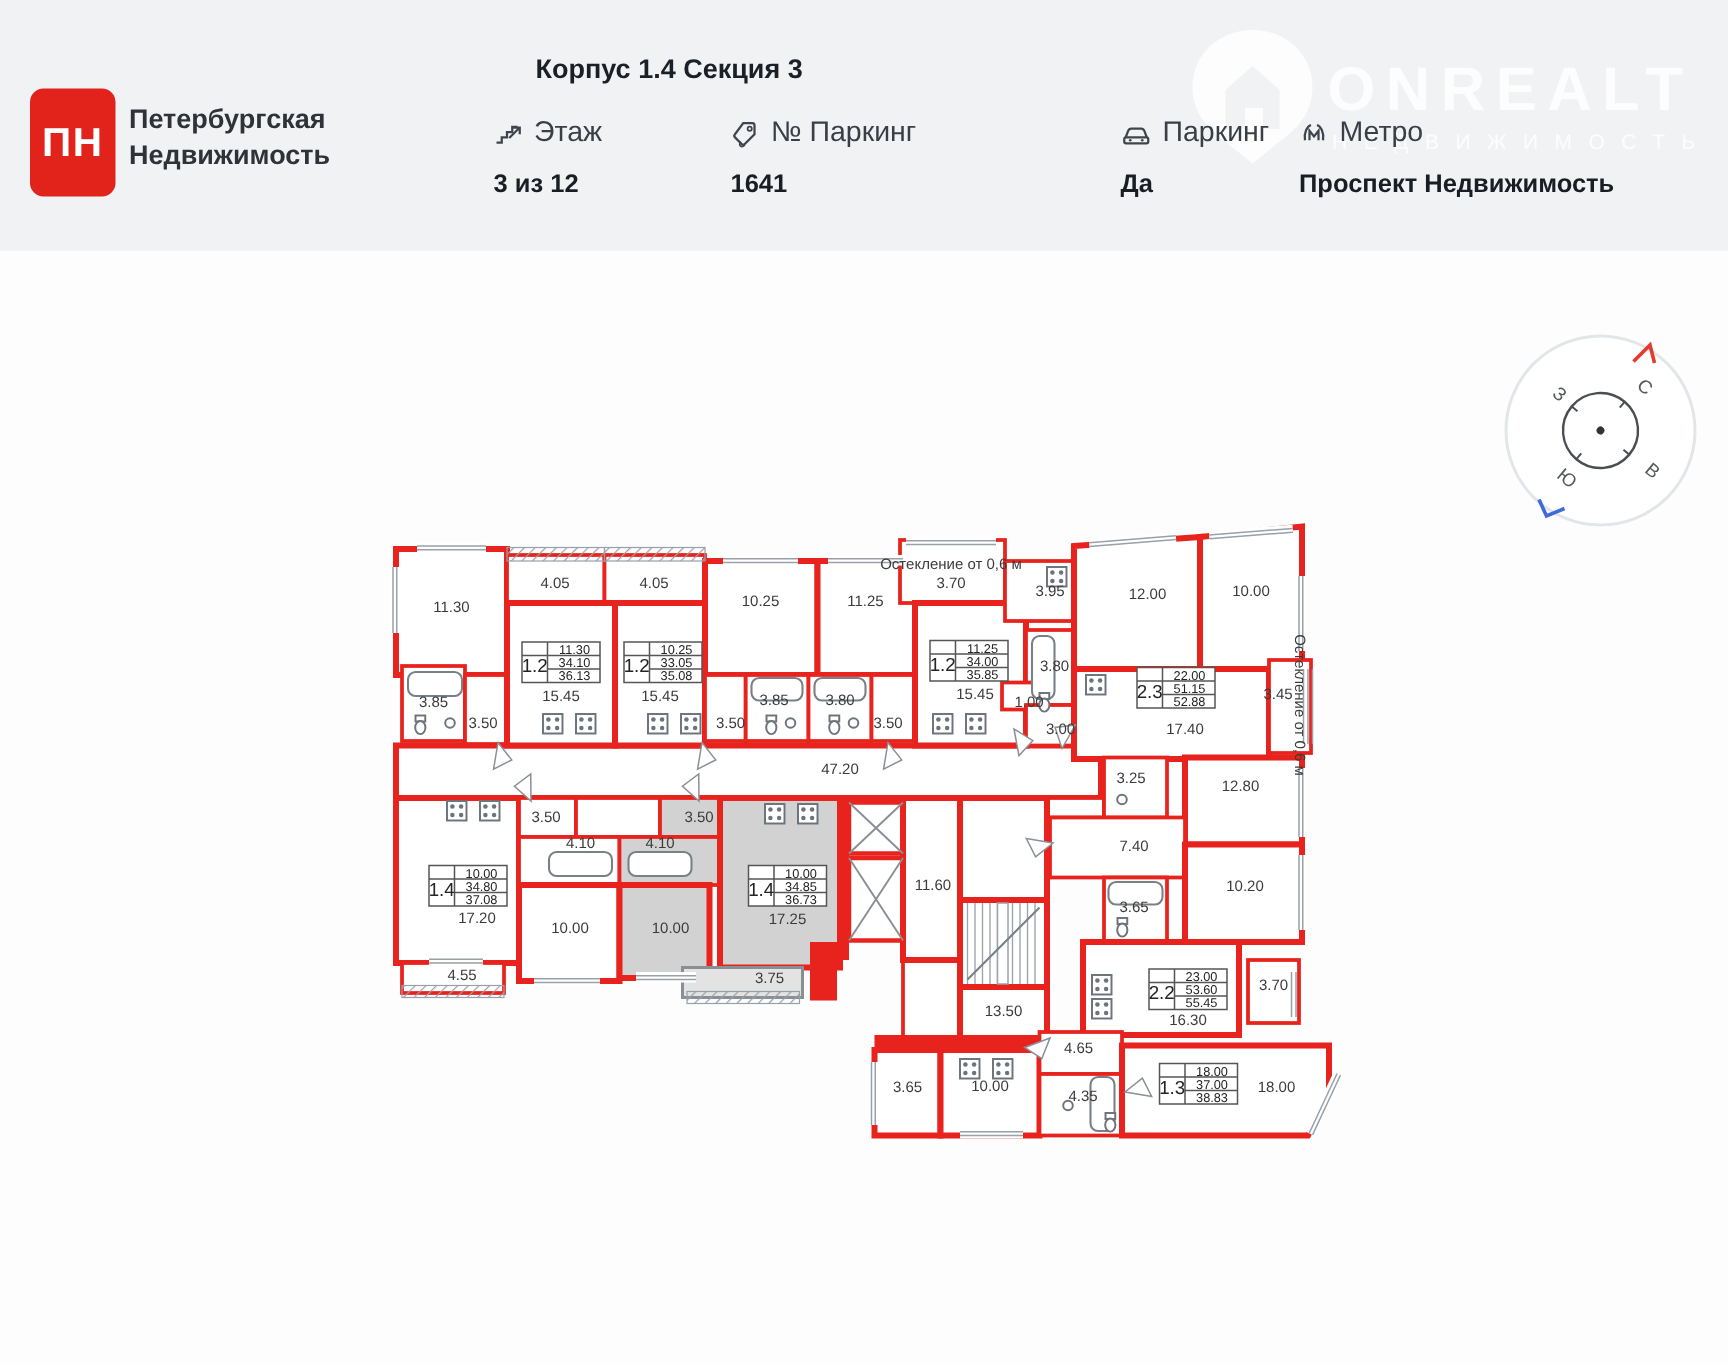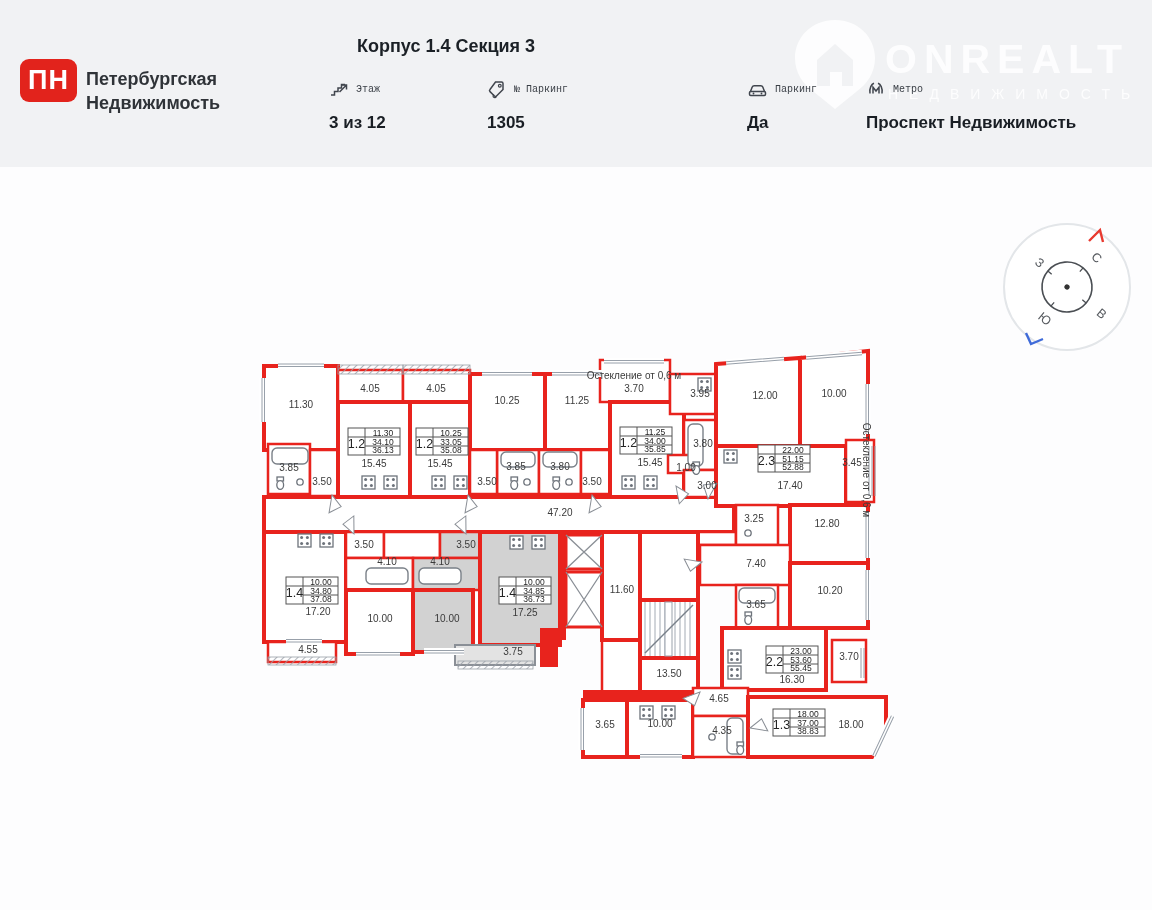--- a/index.html
+++ b/index.html
@@ -12,7 +12,7 @@
             letter-spacing:7px;color:rgba(255,255,255,0.85);}
   .wm-sub{position:absolute;left:98px;top:68px;font-size:14px;letter-spacing:11px;
           color:rgba(255,255,255,0.85);}
-  .logo-box{position:absolute;left:20px;top:59px;width:57px;height:43px;background:#e2231c;
+  .logo-box{position:absolute;left:20px;top:59px;width:57px;height:72px;background:#e2231c;
             border-radius:9px;display:flex;align-items:center;justify-content:center;}
   .logo-abbr{color:#fff;font-weight:bold;font-size:27px;letter-spacing:1px;}
   .logo-name{position:absolute;left:86px;top:67px;font-size:18px;line-height:24px;

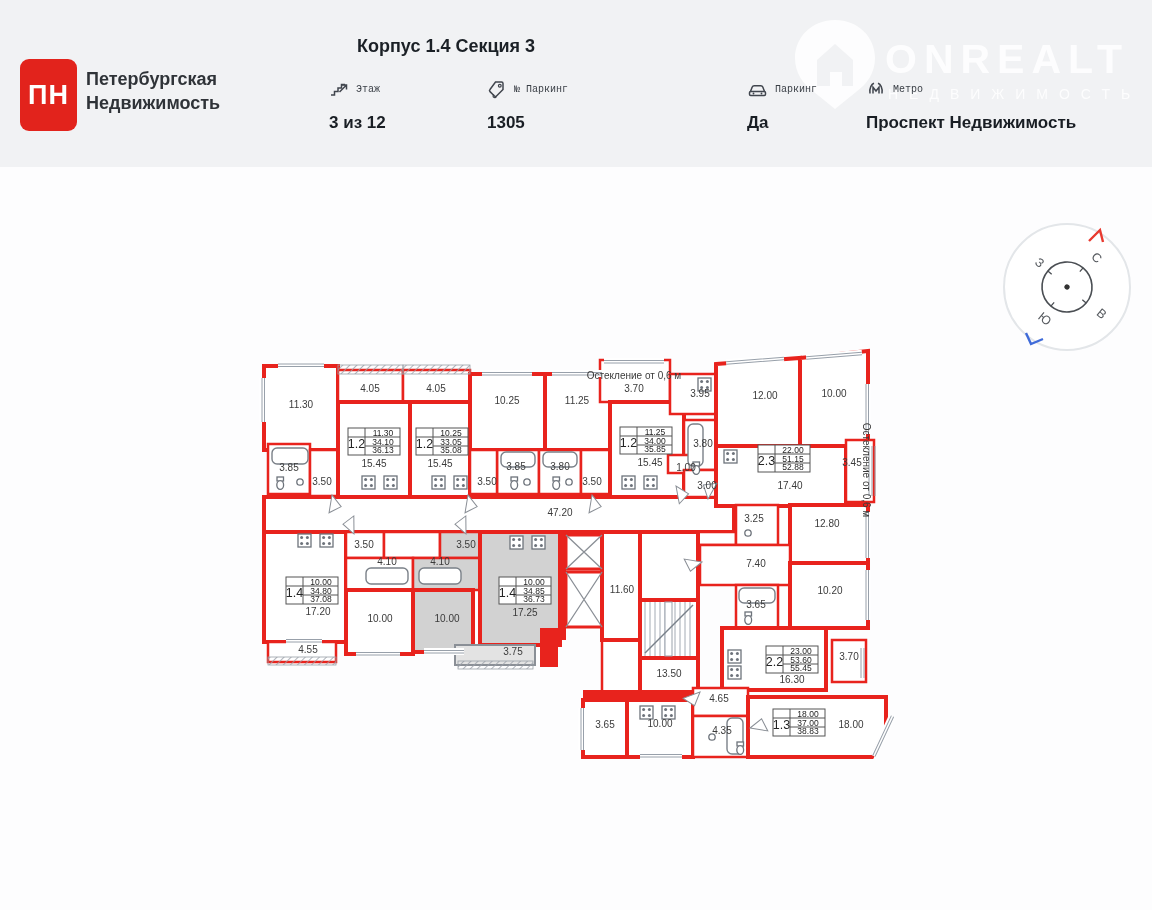--- a/index.html
+++ b/index.html
@@ -19,7 +19,7 @@
              font-weight:bold;color:#2f3338;}
   .h-title{position:absolute;left:329px;top:36px;font-size:18px;font-weight:bold;color:#1b2026;margin-left:28px;}
   .info-col{position:absolute;top:78px;}
-  .info-label{display:flex;align-items:center;gap:7px;font-size:10px;color:#3a3f46;height:22px;font-family:Liberation Mono, monospace;}
+  .info-label{display:flex;align-items:center;gap:7px;font-size:19px;color:#3a3f46;height:22px;}
   .info-label svg{flex:0 0 auto;}
   .info-value{margin-top:13px;font-size:17px;font-weight:bold;color:#191e24;}
   

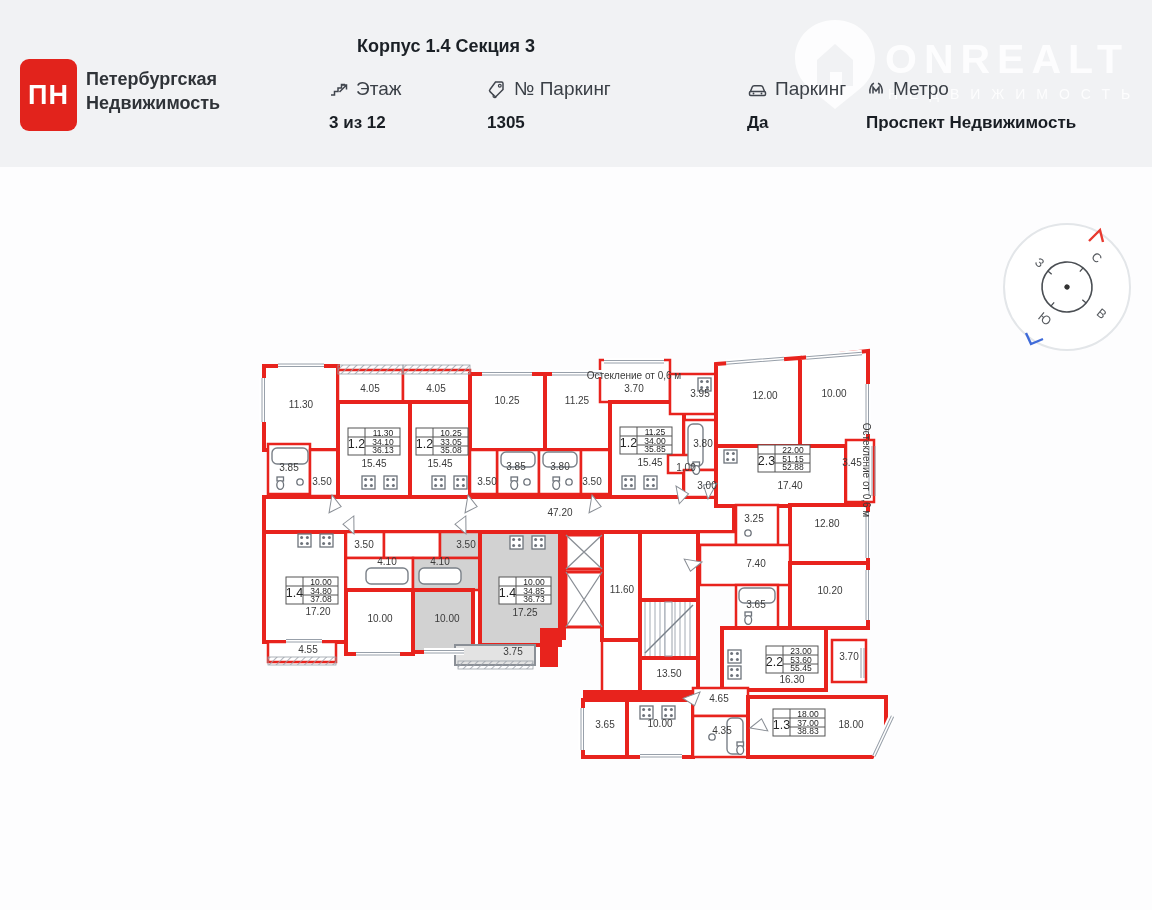--- a/index.html
+++ b/index.html
@@ -93,7 +93,7 @@
         </svg>
         <span>№ Паркинг</span>
       </div>
-      <div class="info-value">1305</div>
+      <div class="info-value">1641</div>
     </div>
 
     <div class="info-col" style="left:699px;margin-left:48px;">

